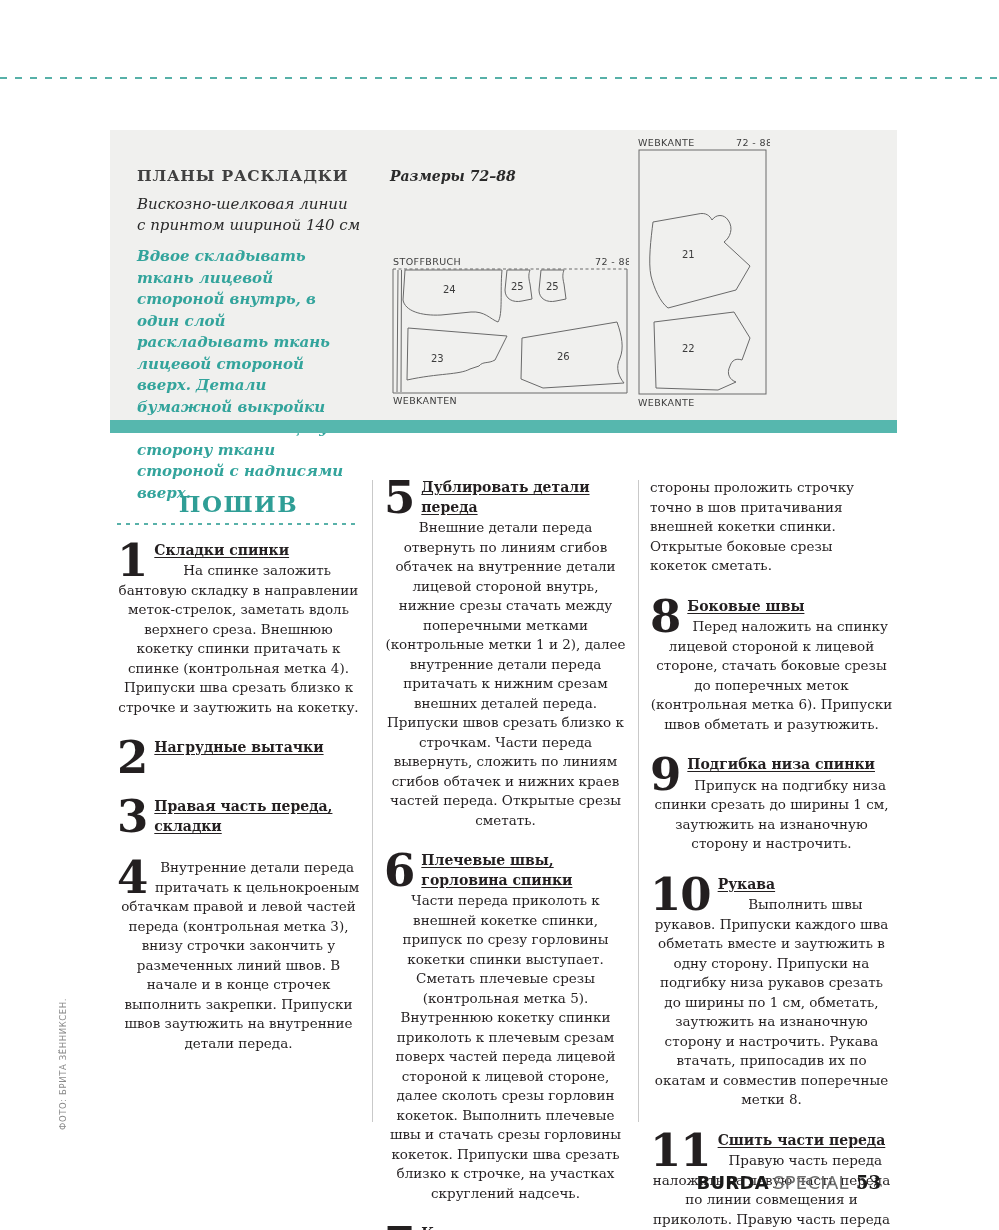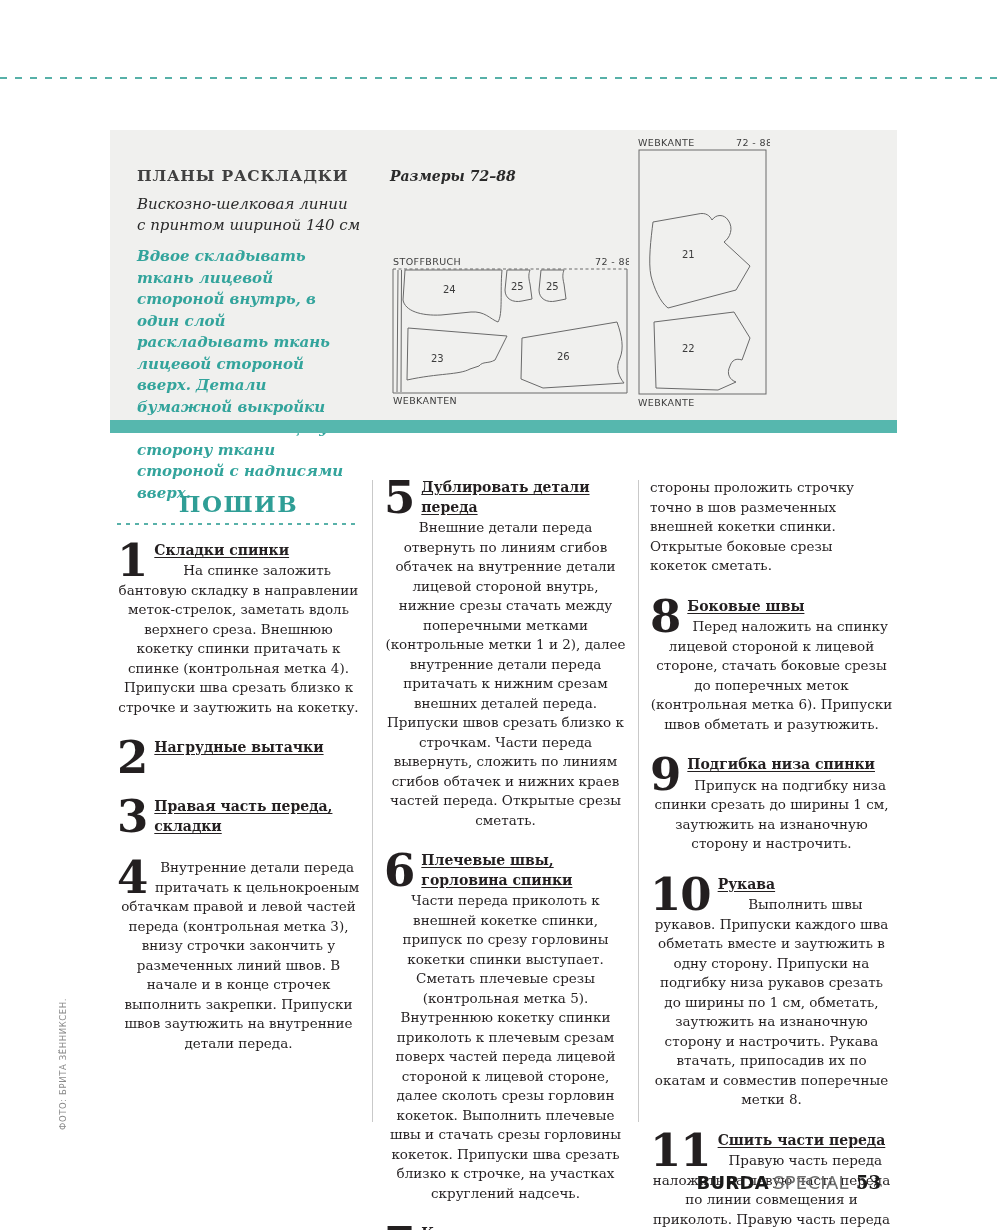--- a/index.html
+++ b/index.html
@@ -167,7 +167,7 @@
   </div>
 
   <div class="col col3">
-    <div class="continuation">стороны проложить строчку точно в шов размеченных внешней кокетки спинки. Открытые боковые срезы кокеток сметать.</div>
+    <div class="continuation">стороны проложить строчку точно в шов притачивания внешней кокетки спинки. Открытые боковые срезы кокеток сметать.</div>
     <div class="section">
       <div class="numeral">8</div>
       <div class="sec-heading">Боковые швы</div>

